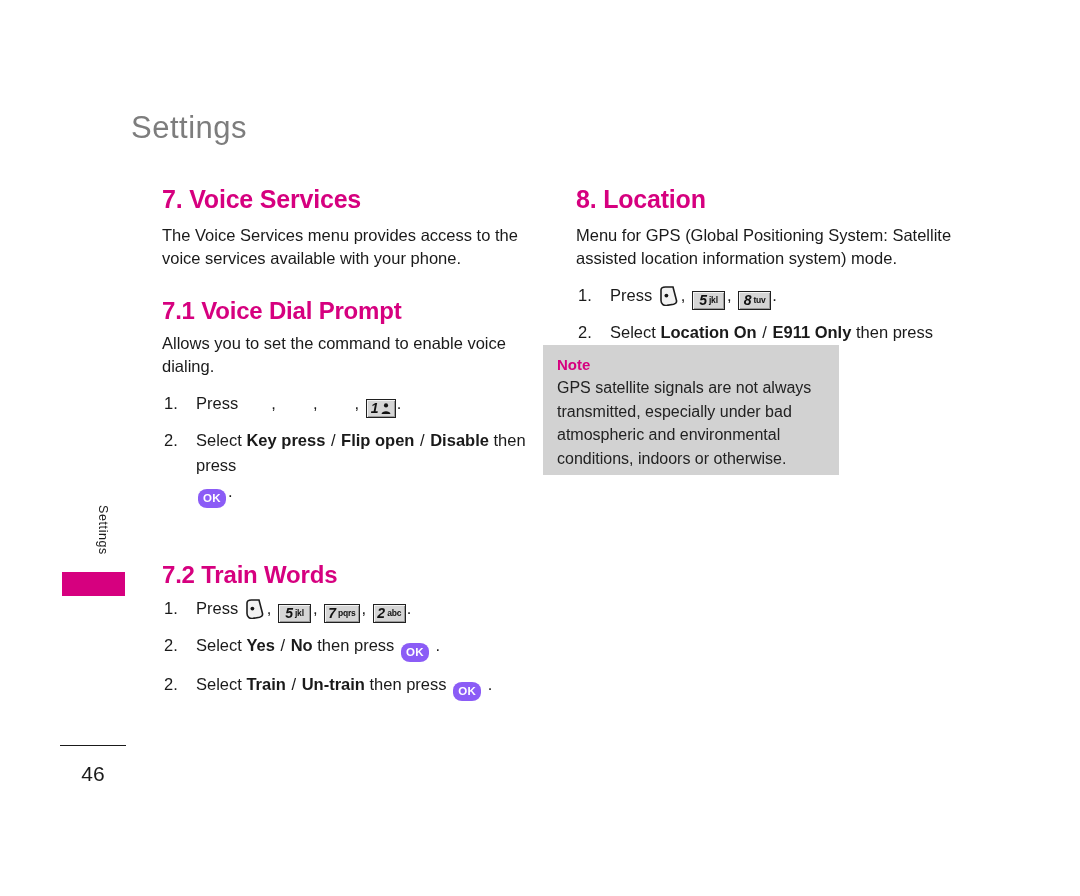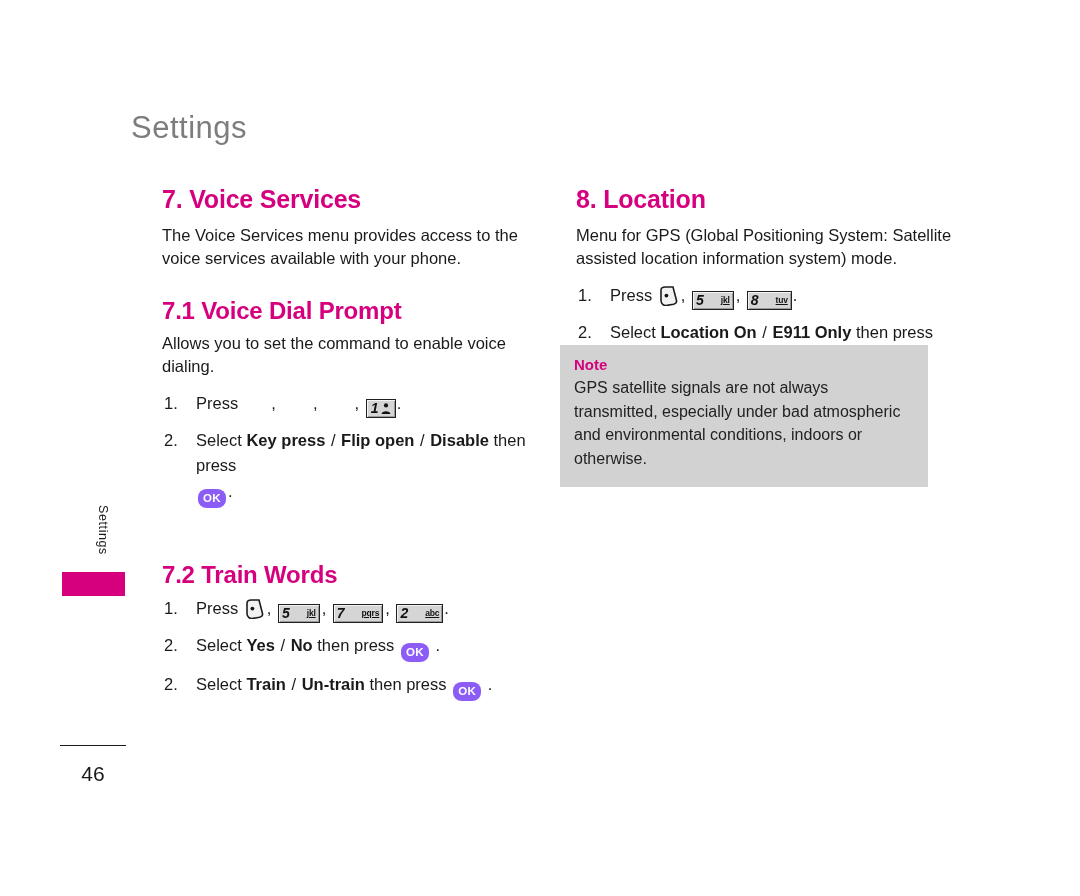--- a/index.html
+++ b/index.html
@@ -161,8 +161,7 @@
     font-weight: bold;
     vertical-align: 2px;
     letter-spacing: -0.2px;
-    padding-left: 17px;
-    text-decoration: underline;
+    padding-left: 2px;
   }
   
   .key-one { min-width: 30px; }

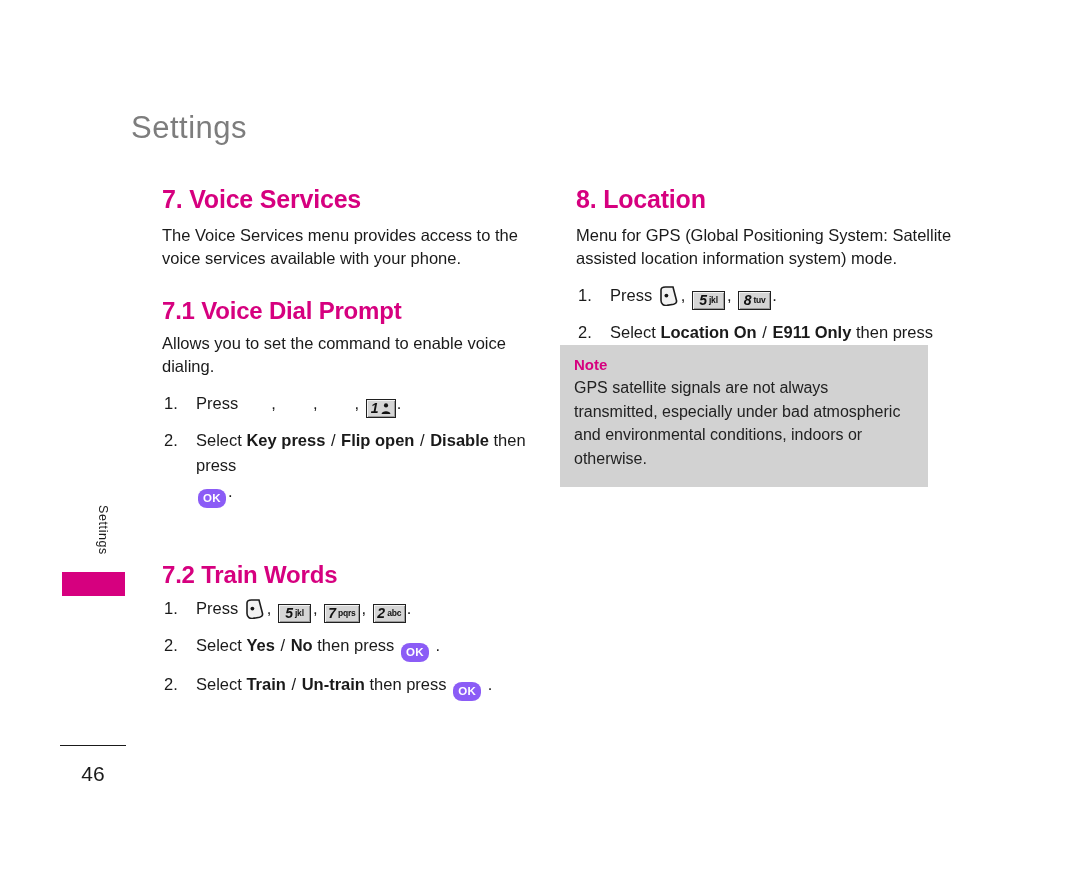--- a/index.html
+++ b/index.html
@@ -213,12 +213,12 @@
   
   .note-box {
     position: absolute;
-    left: 560px;
+    left: 543px;
     top: 345px;
-    width: 368px;
+    width: 296px;
     box-sizing: border-box;
     background: #d2d2d2;
-    padding: 11px 14px 16px 14px;
+    padding: 11px 14px 4px 14px;
   }
   .note-title {
     margin: 0 0 3px 0;

